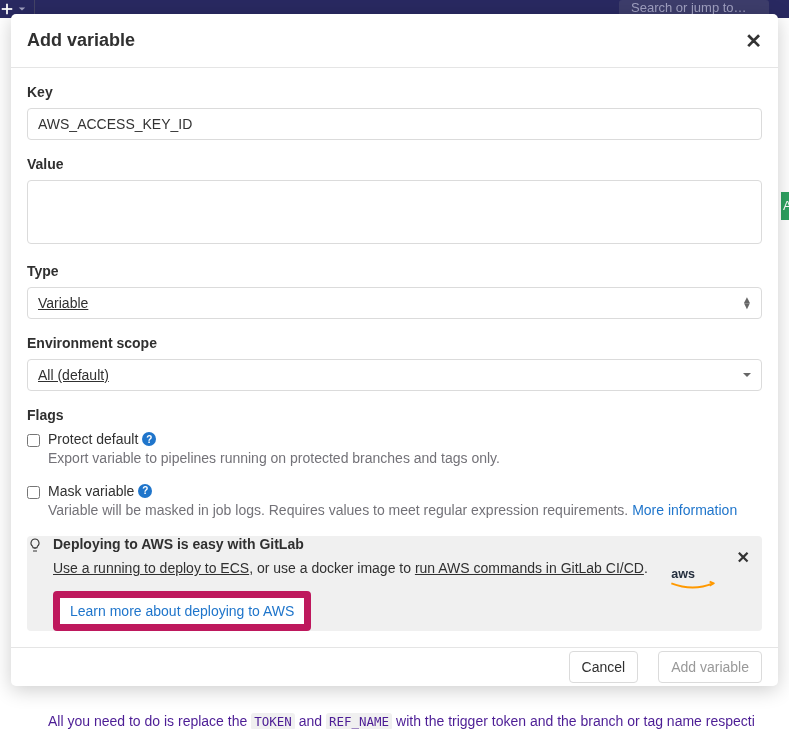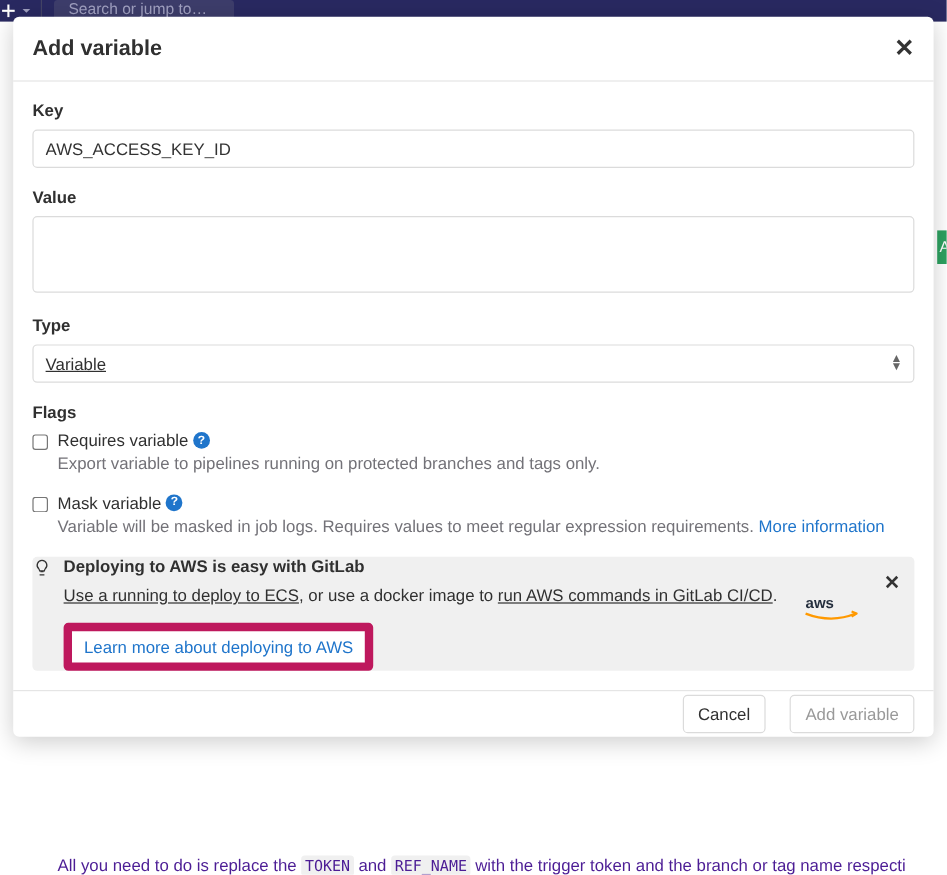--- a/index.html
+++ b/index.html
@@ -4,7 +4,7 @@
   <style>
     * { box-sizing: border-box; margin: 0; padding: 0; }
     body { font-family: -apple-system, BlinkMacSystemFont, "Segoe UI", Helvetica, Arial, sans-serif; font-size: 14px; color: #303030; background: #fff; overflow: hidden; width: 789px; height: 729px; position: relative; }
-    .topbar { position: absolute; top: 0; left: 0; right: 0; height: 18px; background: #292961; z-index: 0; display: flex; align-items: flex-start; justify-content: flex-start; gap: 10px; padding-right: 20px; color: #a0a0c0; font-size: 13px; padding-top: 0; }
+    .topbar { position: absolute; top: 0; left: 0; right: 0; height: 18px; background: #292961; z-index: 0; display: flex; align-items: flex-start; justify-content: space-between; gap: 10px; padding-right: 20px; color: #a0a0c0; font-size: 13px; padding-top: 0; }
     .topbar .plus { color: #fff;  display:flex; align-items:center; gap:4px; font-size:16px; padding-right:8px; border-right:1px solid #444466; height:18px;}
     .topbar .search-box { background: #3d3d6b; padding: 0 12px; border-radius: 3px; width: 150px; height:18px; white-space:nowrap; overflow:hidden;}
     

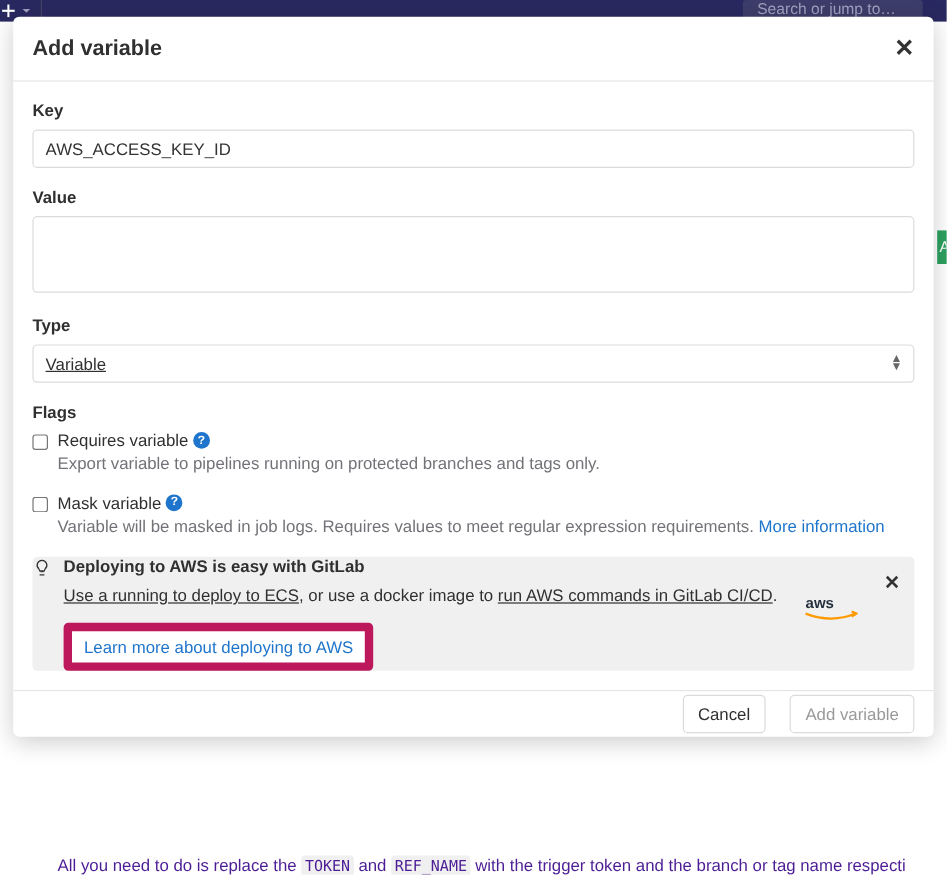--- a/index.html
+++ b/index.html
@@ -115,6 +115,19 @@
             </span>
         </div>
       </div>
+      <div class="col">
+        <label class="field-label">Environment scope</label>
+        <div class="select-wrap">
+          <div class="select">
+              <span>All (default)</span>
+            </div>
+          <span class="select-caret chev-down">
+            <svg viewBox="0 0 10 10">
+                <path d="M1 3 L5 7 L9 3 Z"></path>
+              </svg>
+          </span>
+        </div>
+      </div>
     </div>
 
     <div class="group">

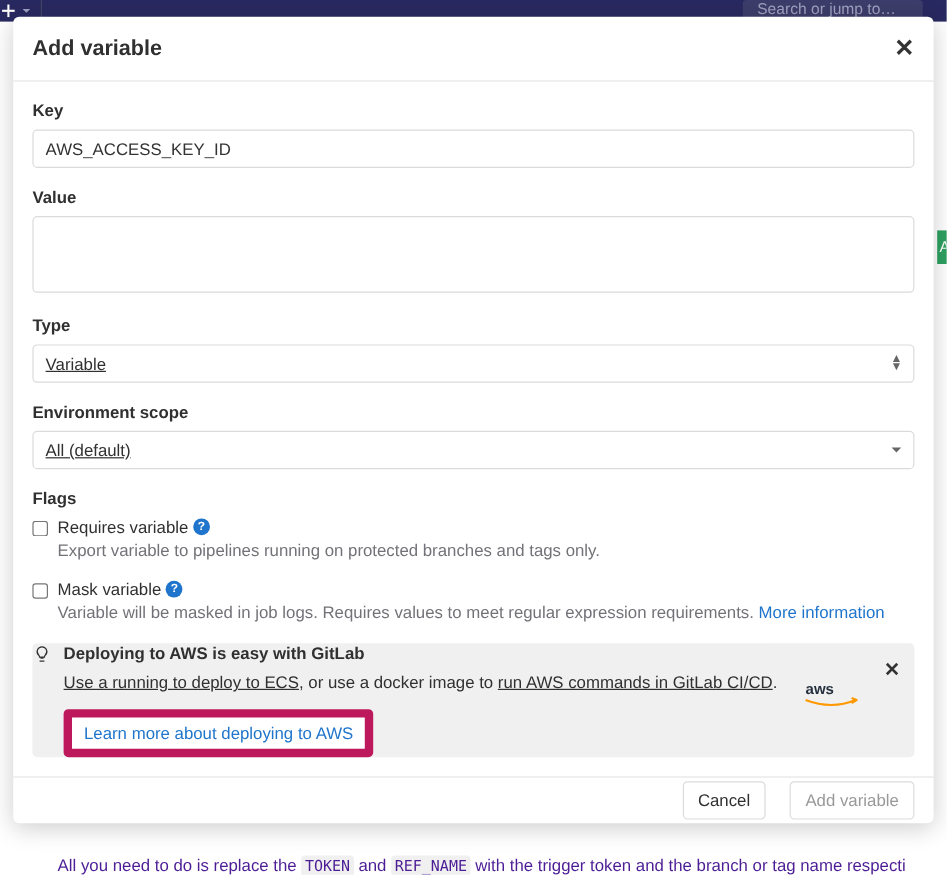--- a/index.html
+++ b/index.html
@@ -137,7 +137,7 @@
         <input type="checkbox" style="">
         <div class="flag-content">
           <div class="flag-title">
-            <span>Requires variable</span>
+            <span>Protect default</span>
             <span class="help-icon">?</span>
           </div>
           <div class="flag-desc">Export variable to pipelines running on protected branches and tags only.</div>

